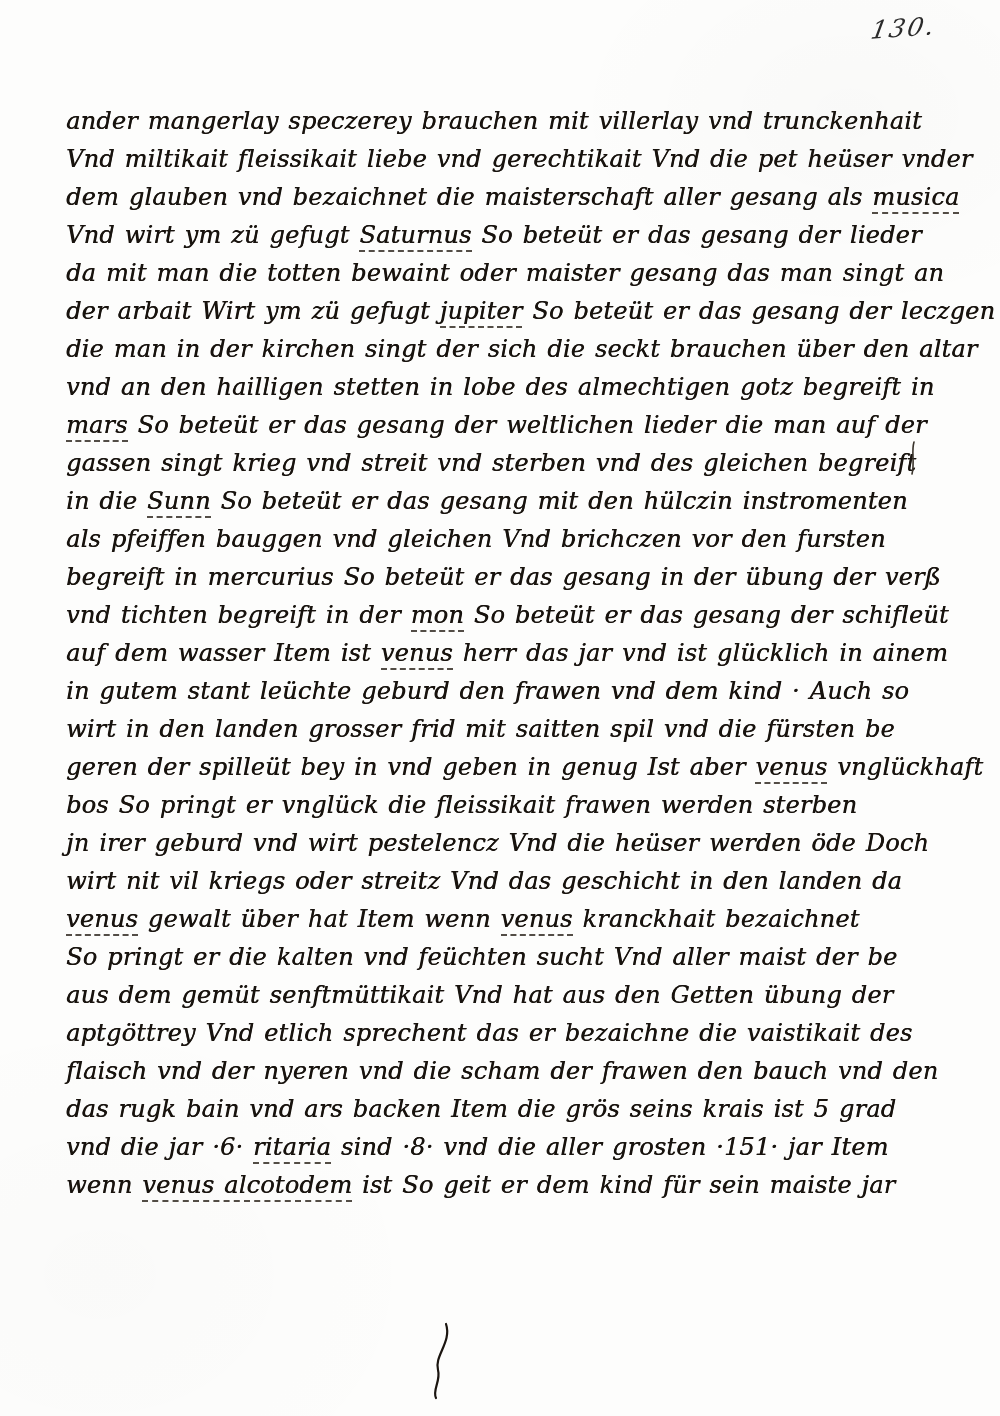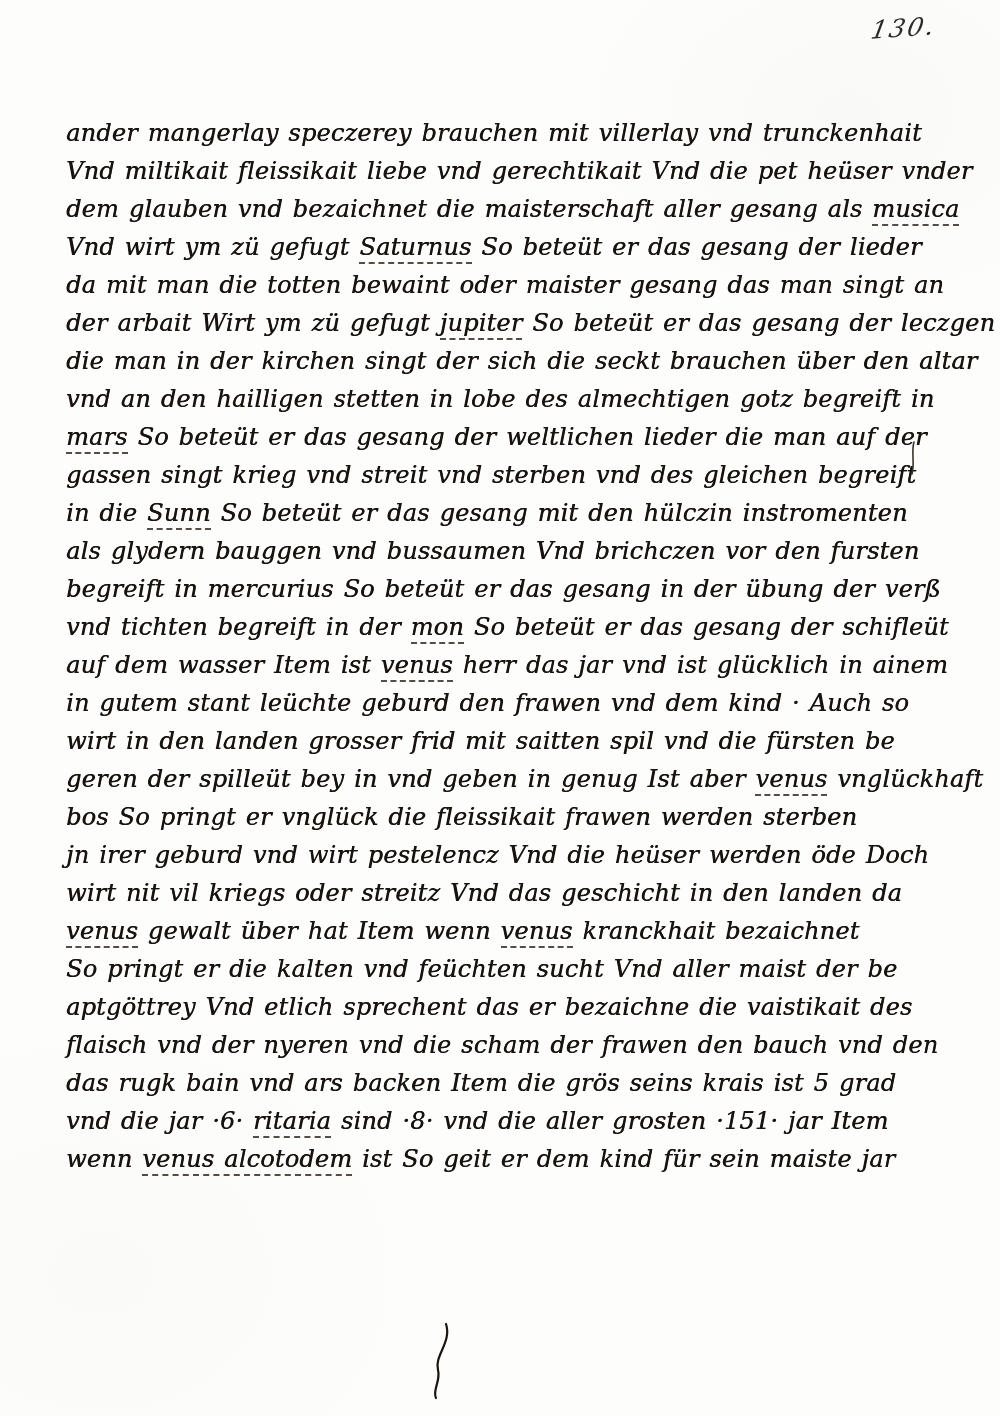--- a/index.html
+++ b/index.html
@@ -31,7 +31,6 @@
     position: absolute;
     left: 66px; top: 102px;
     width: 880px;
-    margin-top: 12px;
   }
   .ms-line {
     font-style: italic;

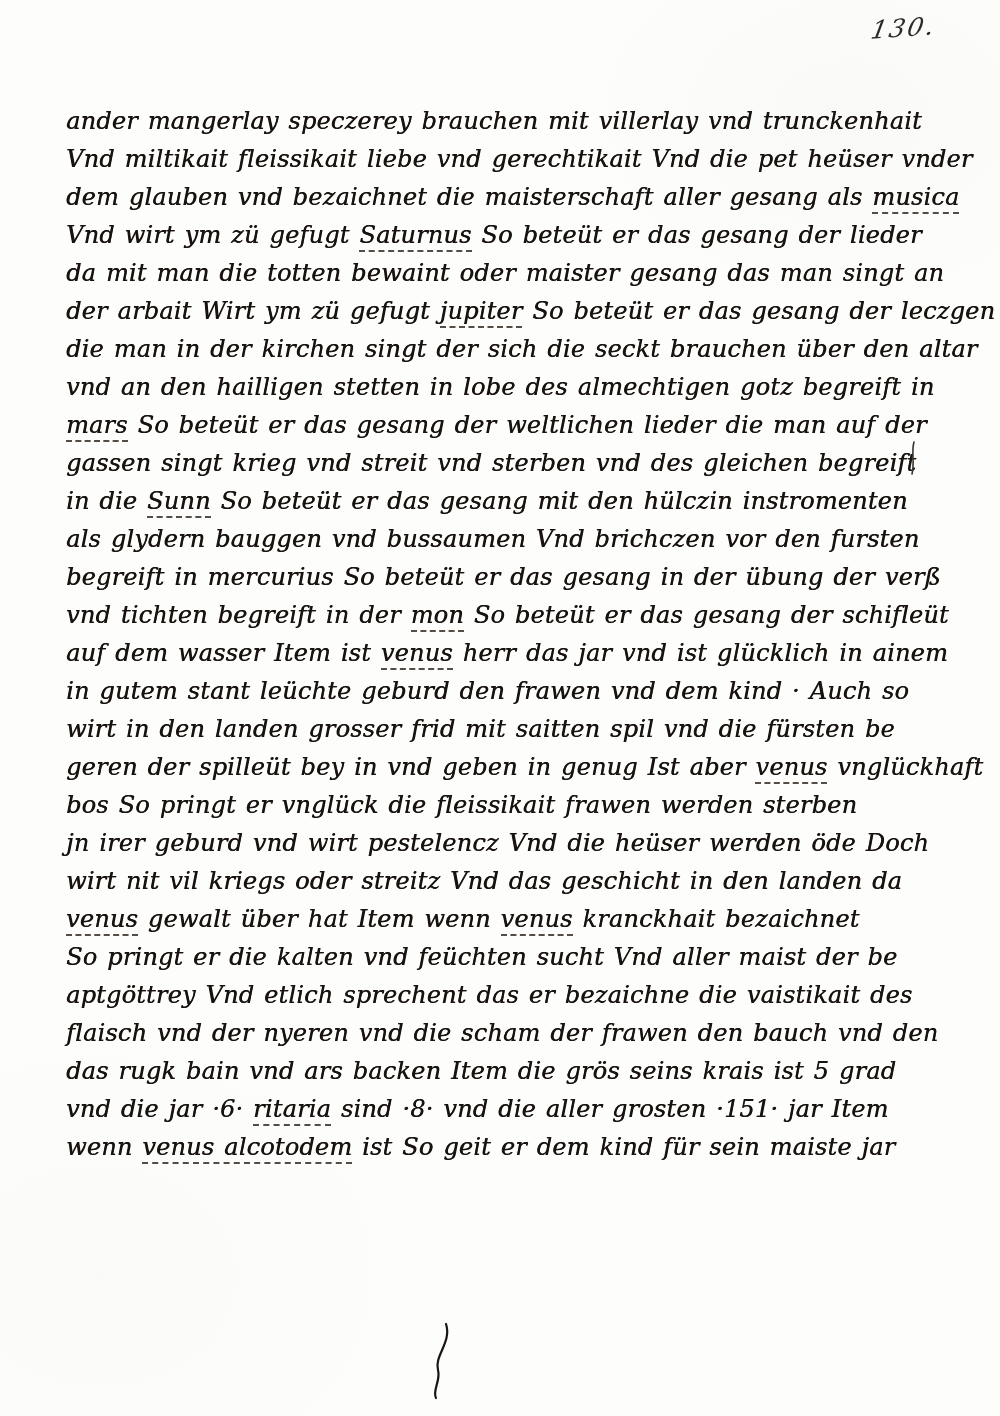--- a/index.html
+++ b/index.html
@@ -75,7 +75,7 @@
       <div class="ms-line"><span class="u">mars</span> So beteüt er das gesang der weltlichen lieder die man auf der</div>
       <div class="ms-line">gassen singt krieg vnd streit vnd sterben vnd des gleichen begreift</div>
       <div class="ms-line">in die <span class="u">Sunn</span> So beteüt er das gesang mit den hülczin instromenten</div>
-      <div class="ms-line">als glydern bauggen vnd bussaumen Vnd brichczen vor den fursten</div>
+      <div class="ms-line">als pfeiffen bauggen vnd gleichen Vnd brichczen vor den fursten</div>
       <div class="ms-line">begreift in mercurius So beteüt er das gesang in der übung der verß</div>
       <div class="ms-line">vnd tichten begreift in der <span class="u">mon</span> So beteüt er das gesang der schifleüt</div>
       <div class="ms-line">auf dem wasser Item ist <span class="u">venus</span> herr das jar vnd ist glücklich in ainem</div>

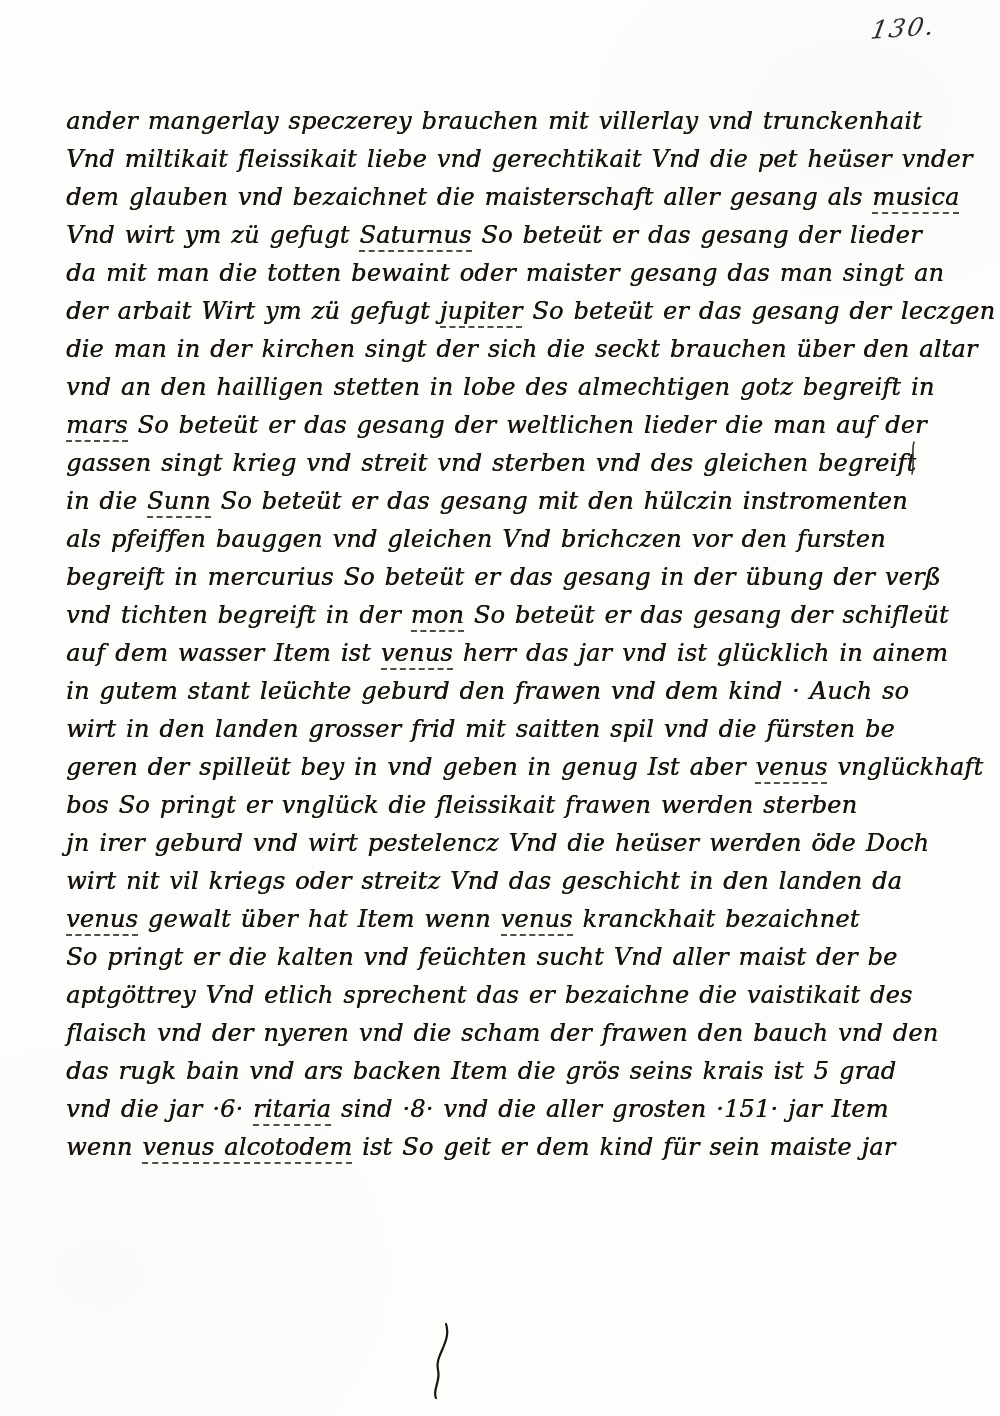--- a/index.html
+++ b/index.html
@@ -87,6 +87,7 @@
       <div class="ms-line">wirt nit vil kriegs oder streitz Vnd das geschicht in den landen da</div>
       <div class="ms-line"><span class="u">venus</span> gewalt über hat Item wenn <span class="u">venus</span> kranckhait bezaichnet</div>
       <div class="ms-line">So pringt er die kalten vnd feüchten sucht Vnd aller maist der be</div>
+      <div class="ms-line">aus dem gemüt senftmüttikait Vnd hat aus den Getten übung der</div>
       <div class="ms-line">aptgöttrey Vnd etlich sprechent das er bezaichne die vaistikait des</div>
       <div class="ms-line">flaisch vnd der nyeren vnd die scham der frawen den bauch vnd den</div>
       <div class="ms-line">das rugk bain vnd ars backen Item die grös seins krais ist 5 grad</div>

